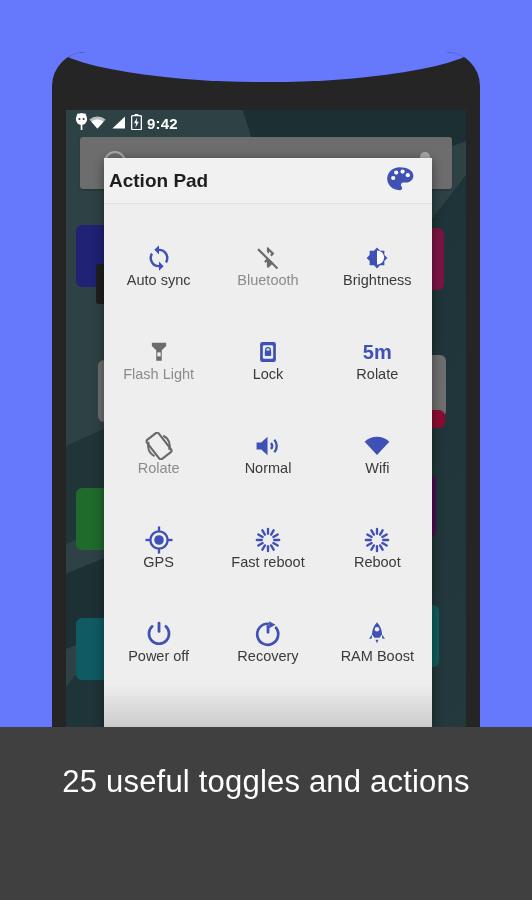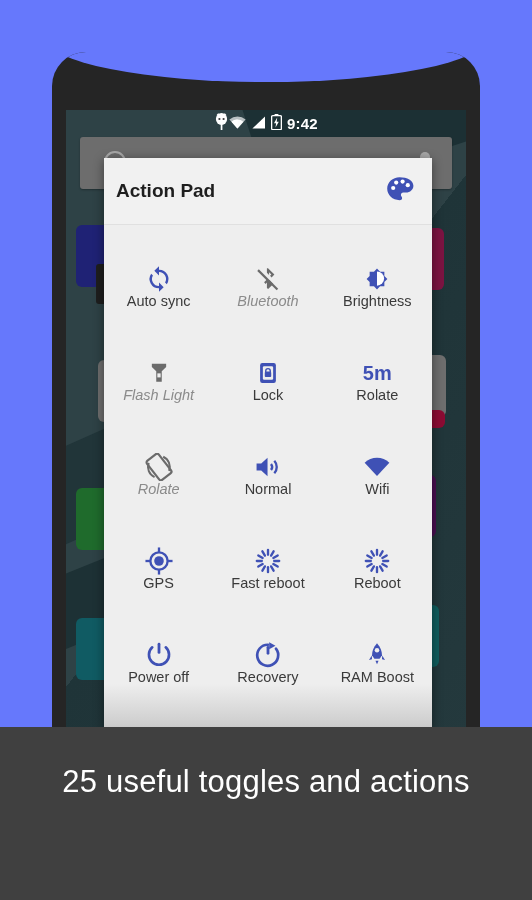--- a/index.html
+++ b/index.html
@@ -157,7 +157,7 @@
     height: 27px;
     display: flex;
     align-items: center;
-    justify-content: center;
+    justify-content: flex-start;
     padding: 0 8px;
     box-sizing: border-box;
     color: #ffffff;

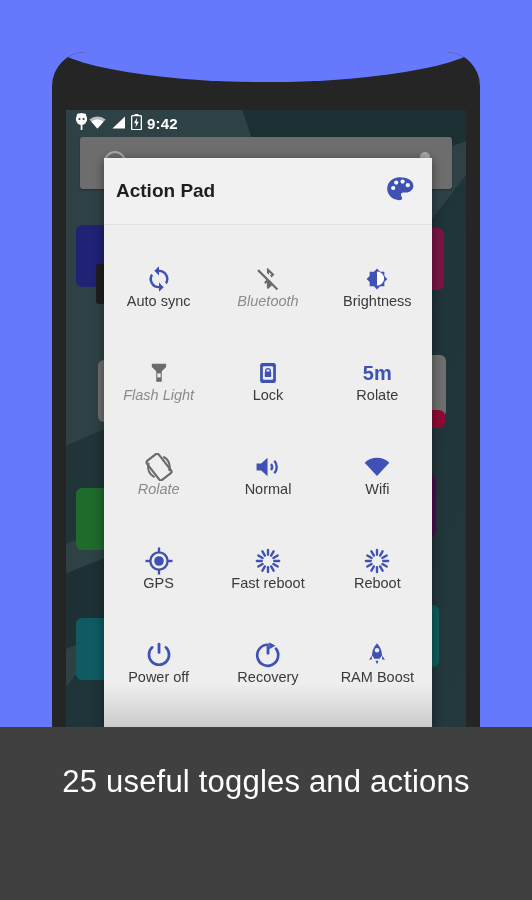--- a/index.html
+++ b/index.html
@@ -189,11 +189,11 @@
     z-index: 20;
   }
   #dialog-header {
-    height: 67px;
+    height: 46px;
     display: flex;
     align-items: center;
     justify-content: space-between;
-    padding: 0 18px 0 12px;
+    padding: 0 18px 0 5px;
     box-sizing: border-box;
     background: #f1f1f1;
     border-bottom: 1px solid #e0e0e0;

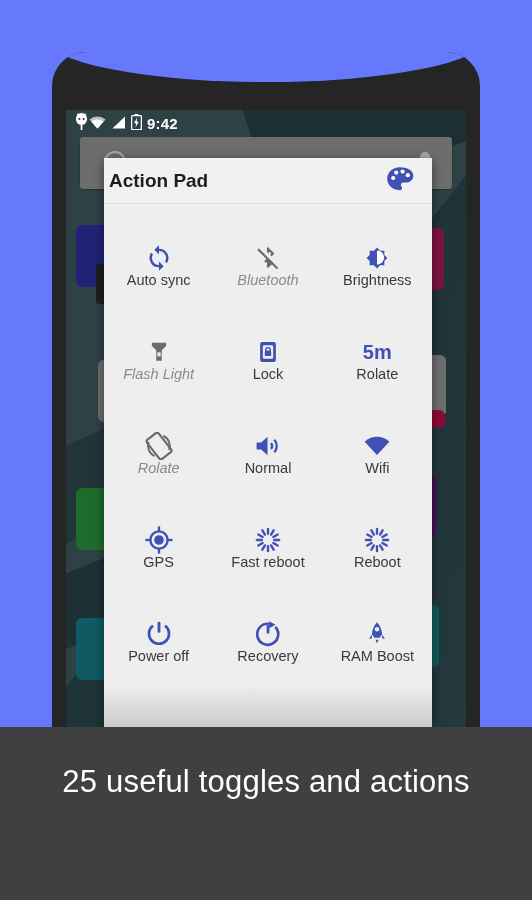--- a/index.html
+++ b/index.html
@@ -228,7 +228,7 @@
     line-height: 1;
   }
   .on .toggle-label { color: #3a3a3a; }
-  .off .toggle-label { color: #8b8b8b; font-style: italic; }
+  .off .toggle-label { color: #8b8b8b; }
   .icon-text {
     font-size: 20px;
     font-weight: bold;

